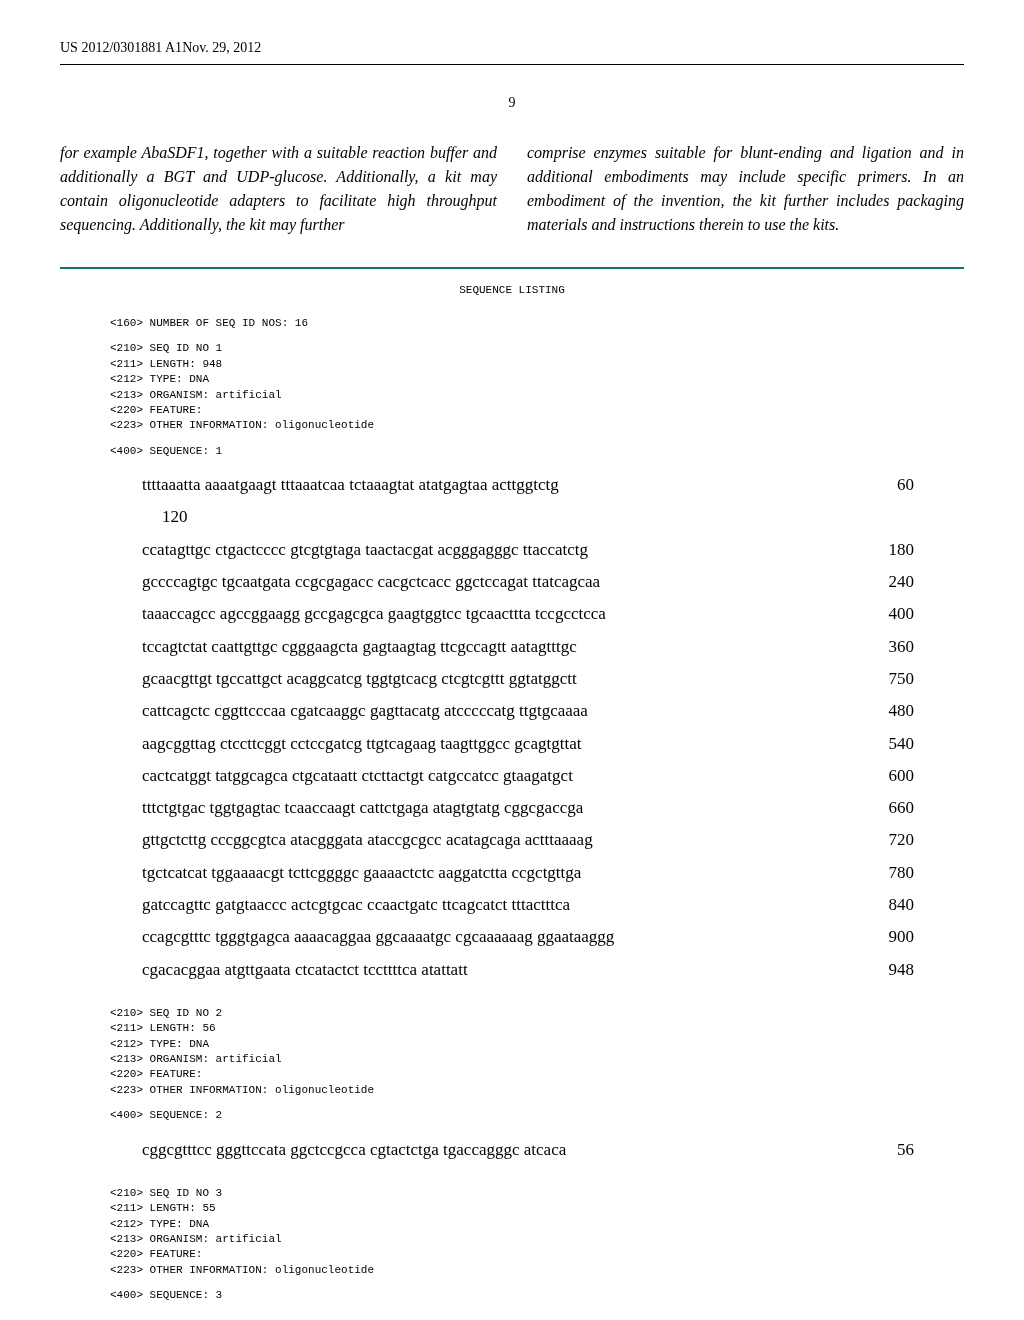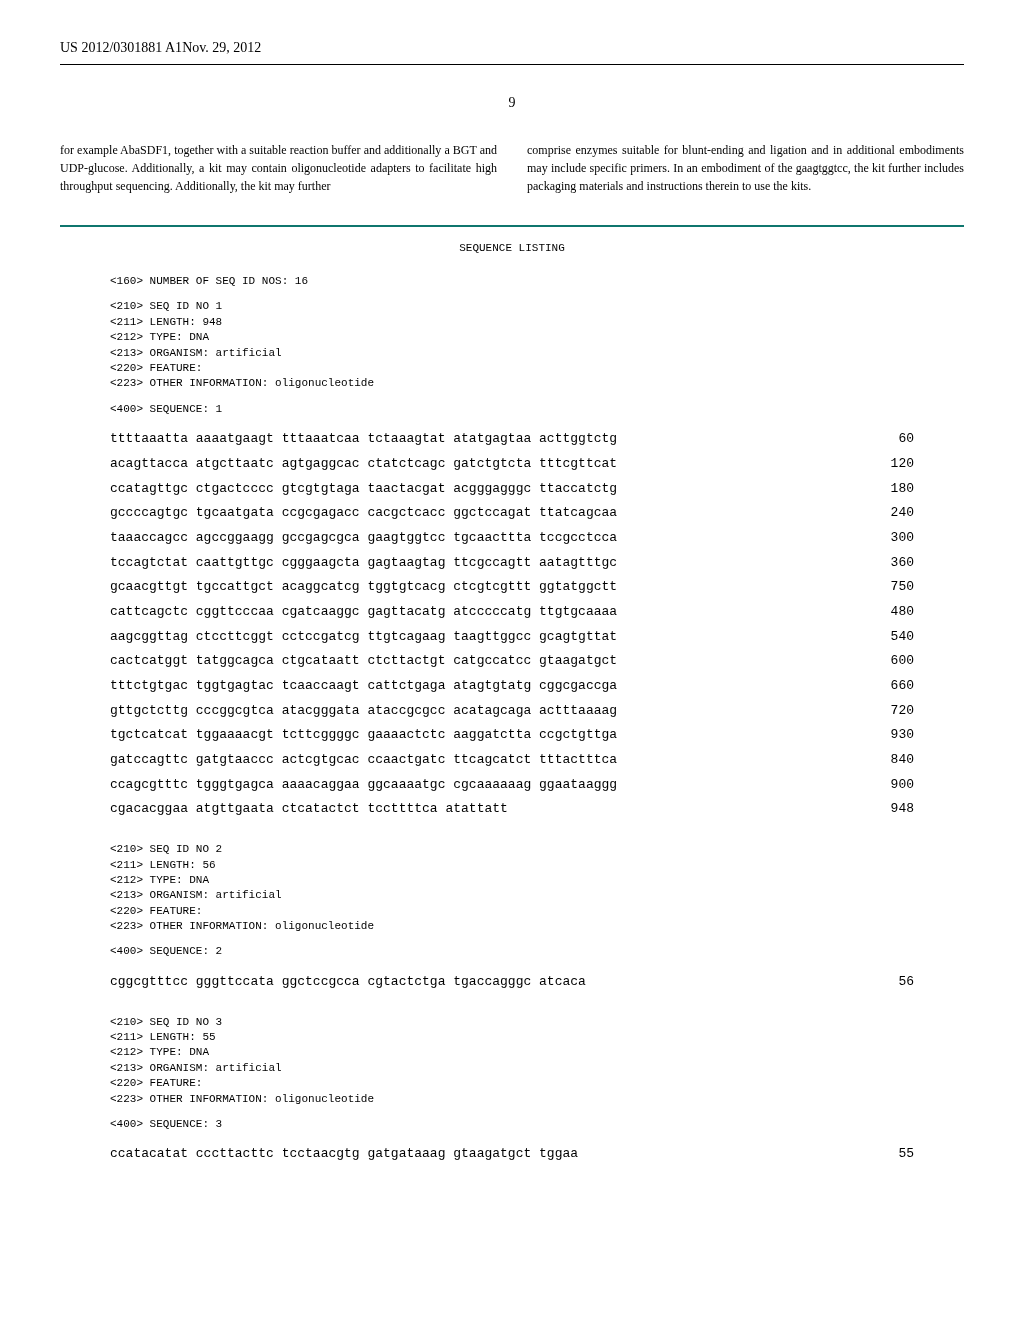--- a/index.html
+++ b/index.html
@@ -33,9 +33,10 @@
     .intro-columns {
       display: flex;
       gap: 30px;
-      font-size: 12px;
+      font-size: 16px;
       line-height: 1.5;
       margin-bottom: 30px;
+      font-style: italic;
     }
     .intro-col {
       flex: 1;

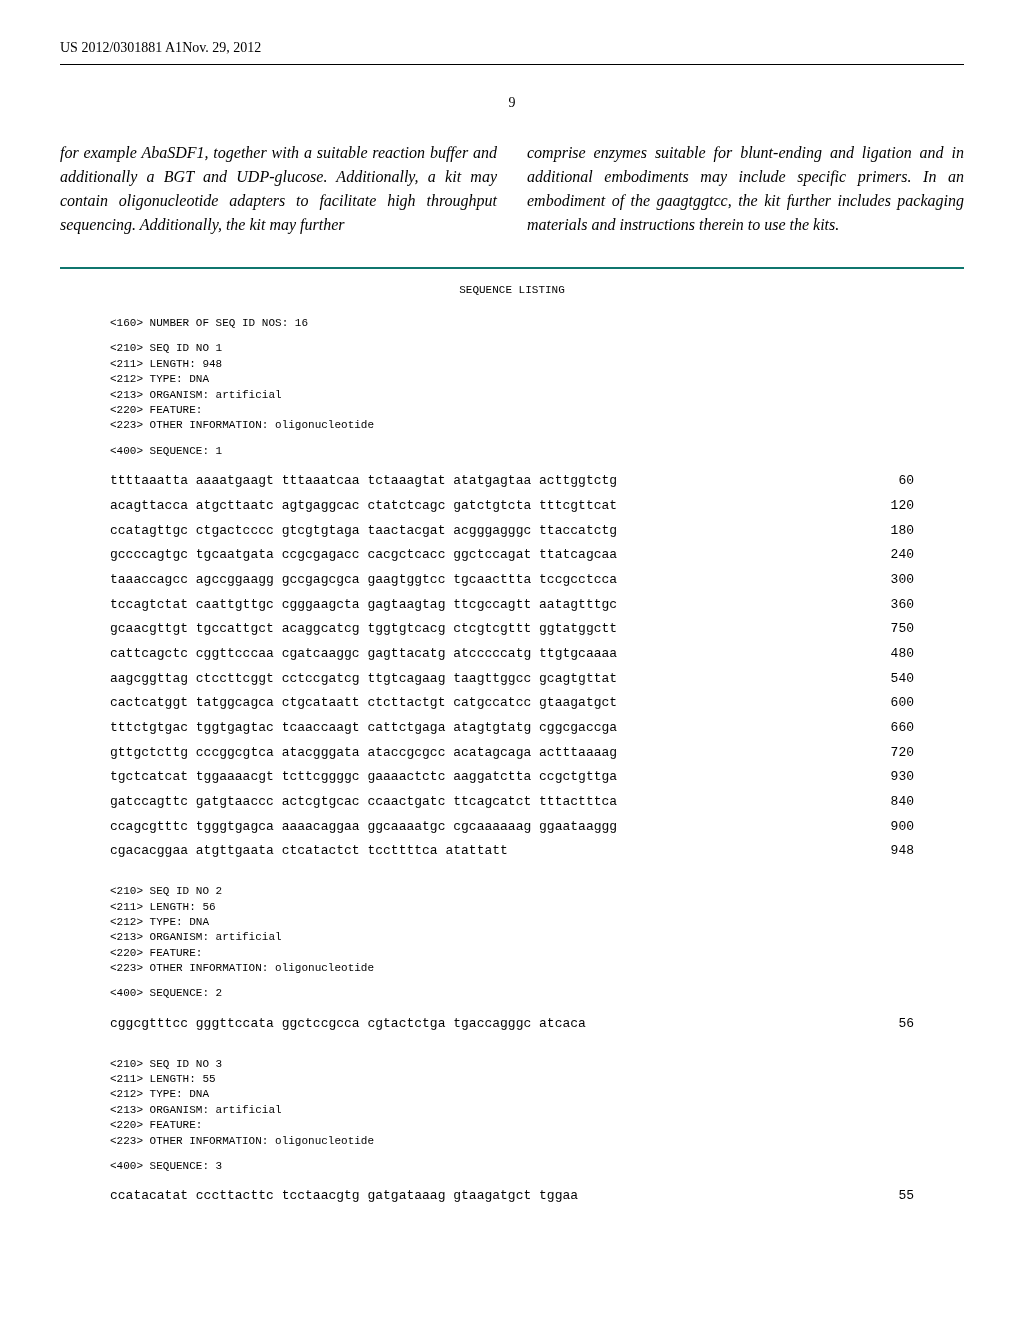--- a/index.html
+++ b/index.html
@@ -93,7 +93,7 @@
 
 <div class="intro-columns">
   <div class="intro-col">for example AbaSDF1, together with a suitable reaction buffer and additionally a BGT and UDP-glucose. Additionally, a kit may contain oligonucleotide adapters to facilitate high throughput sequencing. Additionally, the kit may further</div>
-  <div class="intro-col">comprise enzymes suitable for blunt-ending and ligation and in additional embodiments may include specific primers. In an embodiment of the gaagtggtcc, the kit further includes packaging materials and instructions therein to use the kits.</div>
+  <div class="intro-col">comprise enzymes suitable for blunt-ending and ligation and in additional embodiments may include specific primers. In an embodiment of the invention, the kit further includes packaging materials and instructions therein to use the kits.</div>
 </div>
 
 <div class="sequence-listing-box">

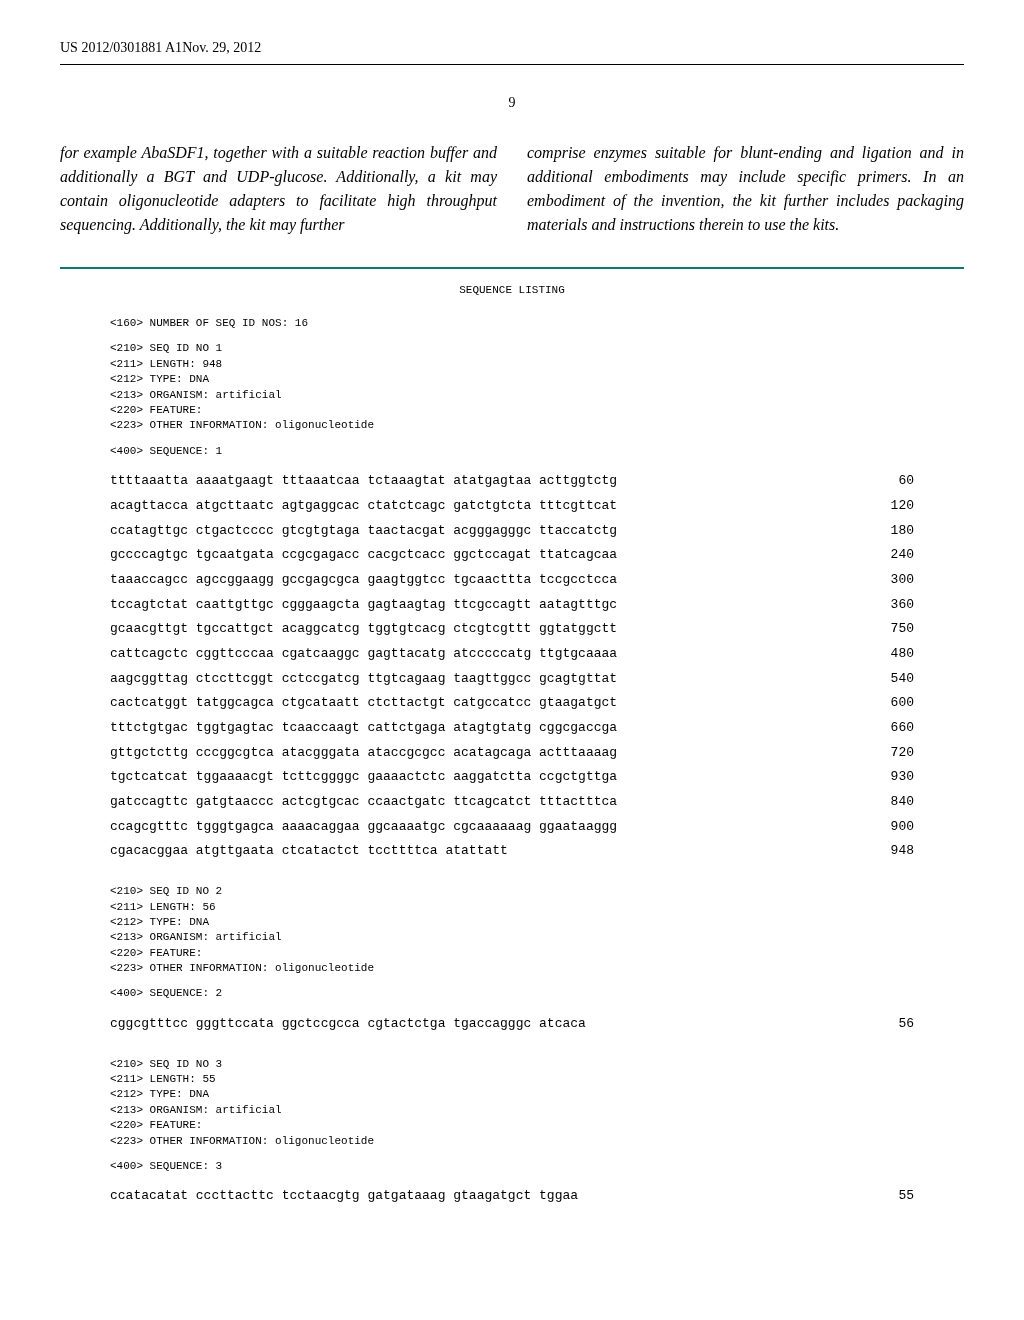--- a/index.html
+++ b/index.html
@@ -64,10 +64,11 @@
       white-space: pre;
     }
     .seq-block {
-      font-family: Liberation Mono, monospace;
-      font-size: 13px;
+      font-family: Liberation Serif, serif;
+      font-size: 17px;
       line-height: 1.9;
       margin-bottom: 20px;
+      margin-left: 32px;
     }
     .seq-row {
       display: flex;

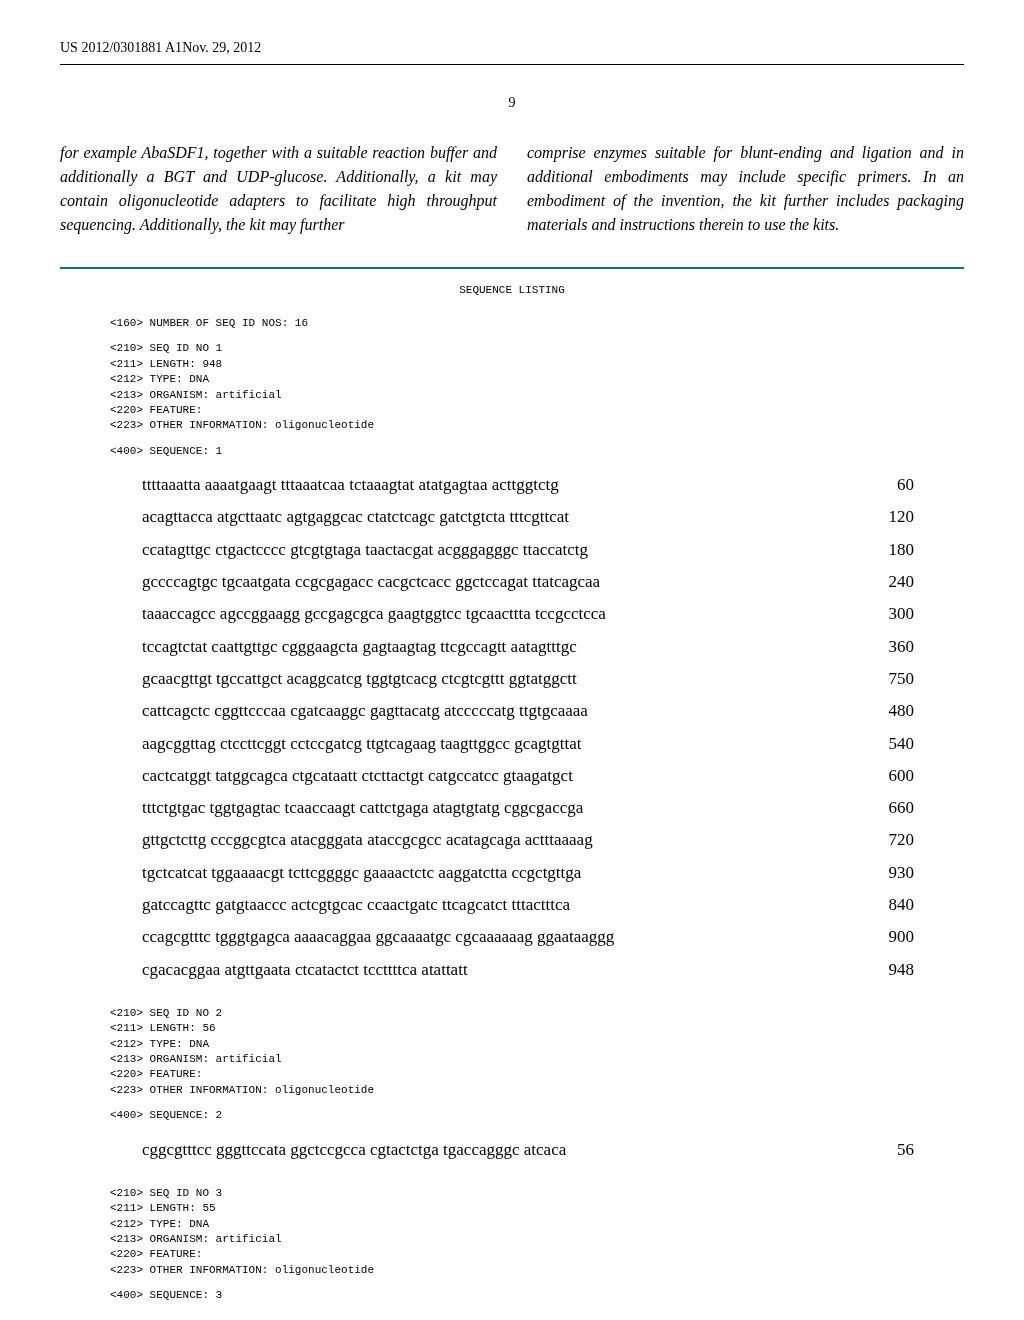--- a/index.html
+++ b/index.html
@@ -122,7 +122,6 @@
           <span class="seq-num">60</span>
         </div>
         <div class="seq-row">
-          <span class="seq-groups">acagttacca atgcttaatc agtgaggcac ctatctcagc gatctgtcta tttcgttcat</span>
           <span class="seq-num">120</span>
         </div>
         <div class="seq-row">

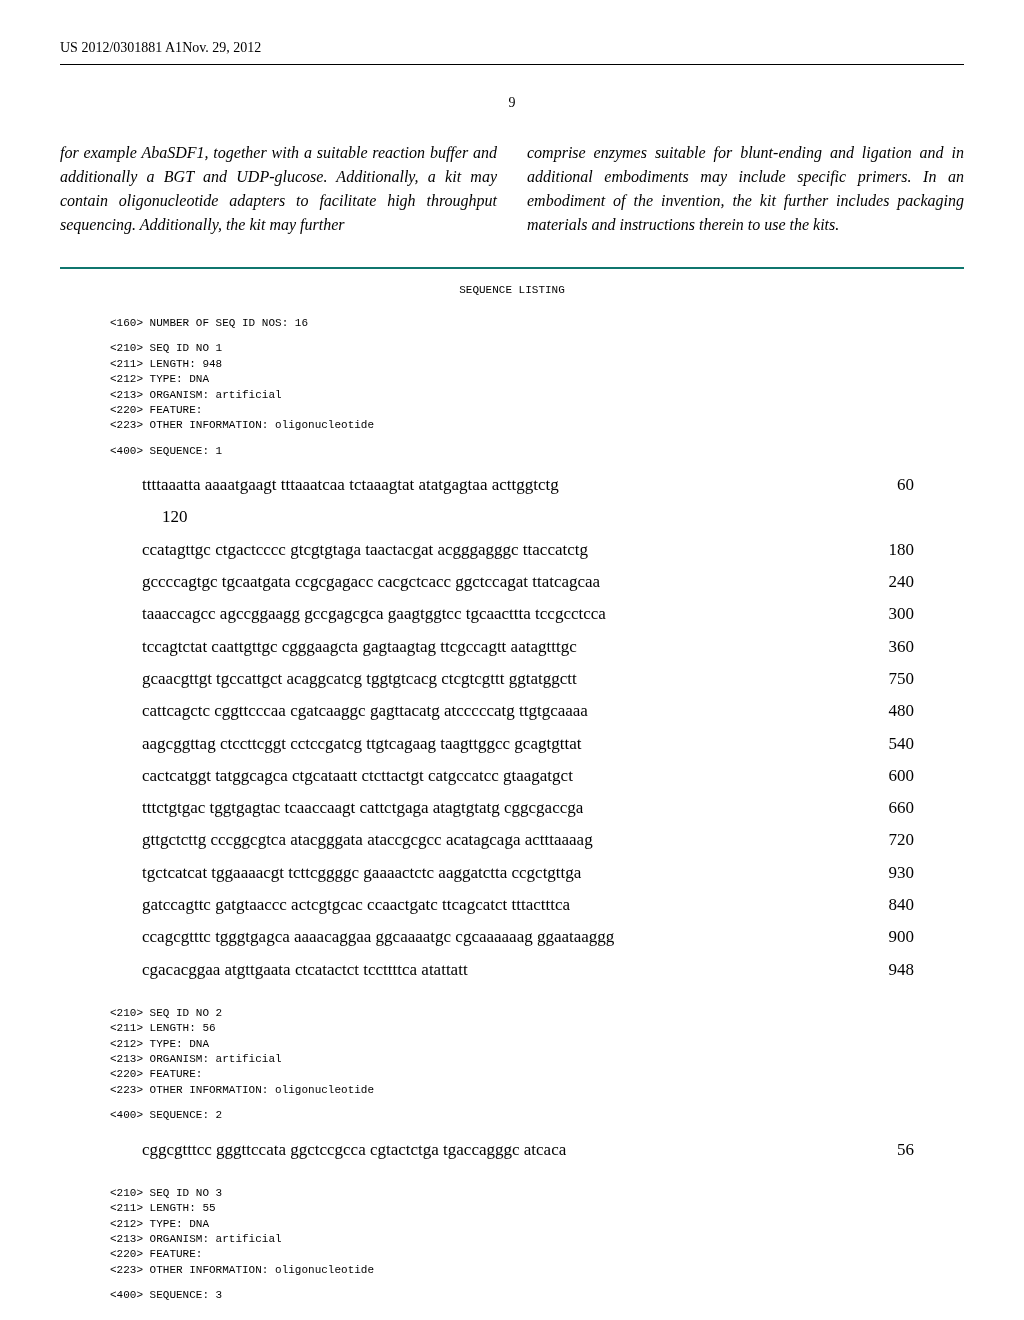--- a/index.html
+++ b/index.html
@@ -134,7 +134,7 @@
         </div>
         <div class="seq-row">
           <span class="seq-groups">taaaccagcc agccggaagg gccgagcgca gaagtggtcc tgcaacttta tccgcctcca</span>
-          <span class="seq-num">300</span>
+          <span class="seq-num">400</span>
         </div>
         <div class="seq-row">
           <span class="seq-groups">tccagtctat caattgttgc cgggaagcta gagtaagtag ttcgccagtt aatagtttgc</span>

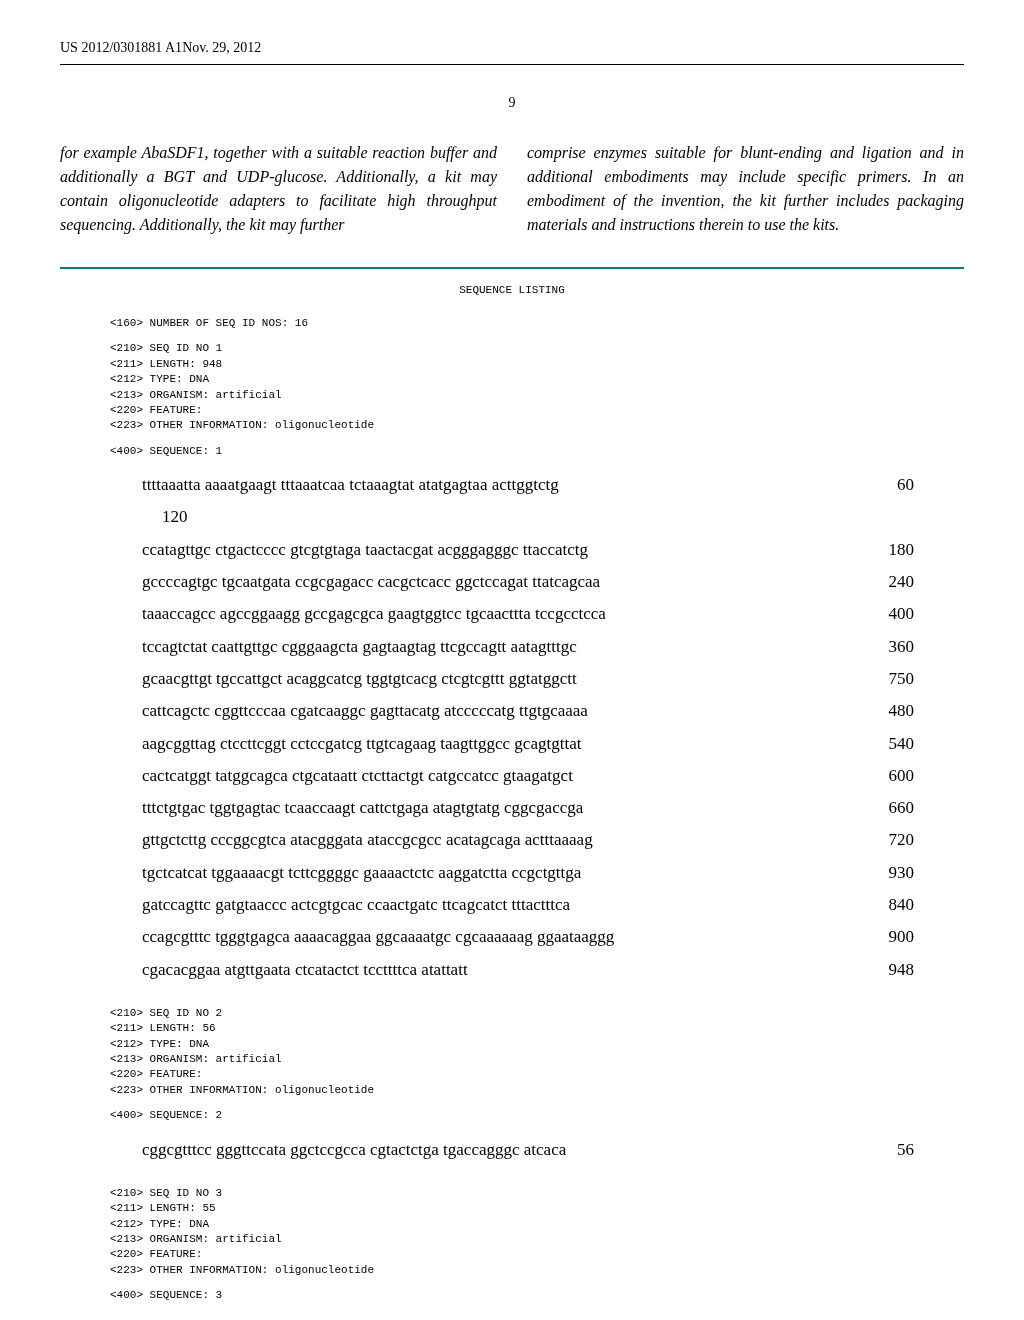--- a/index.html
+++ b/index.html
@@ -166,7 +166,7 @@
         </div>
         <div class="seq-row">
           <span class="seq-groups">tgctcatcat tggaaaacgt tcttcggggc gaaaactctc aaggatctta ccgctgttga</span>
-          <span class="seq-num">930</span>
+          <span class="seq-num">780</span>
         </div>
         <div class="seq-row">
           <span class="seq-groups">gatccagttc gatgtaaccc actcgtgcac ccaactgatc ttcagcatct tttactttca</span>

